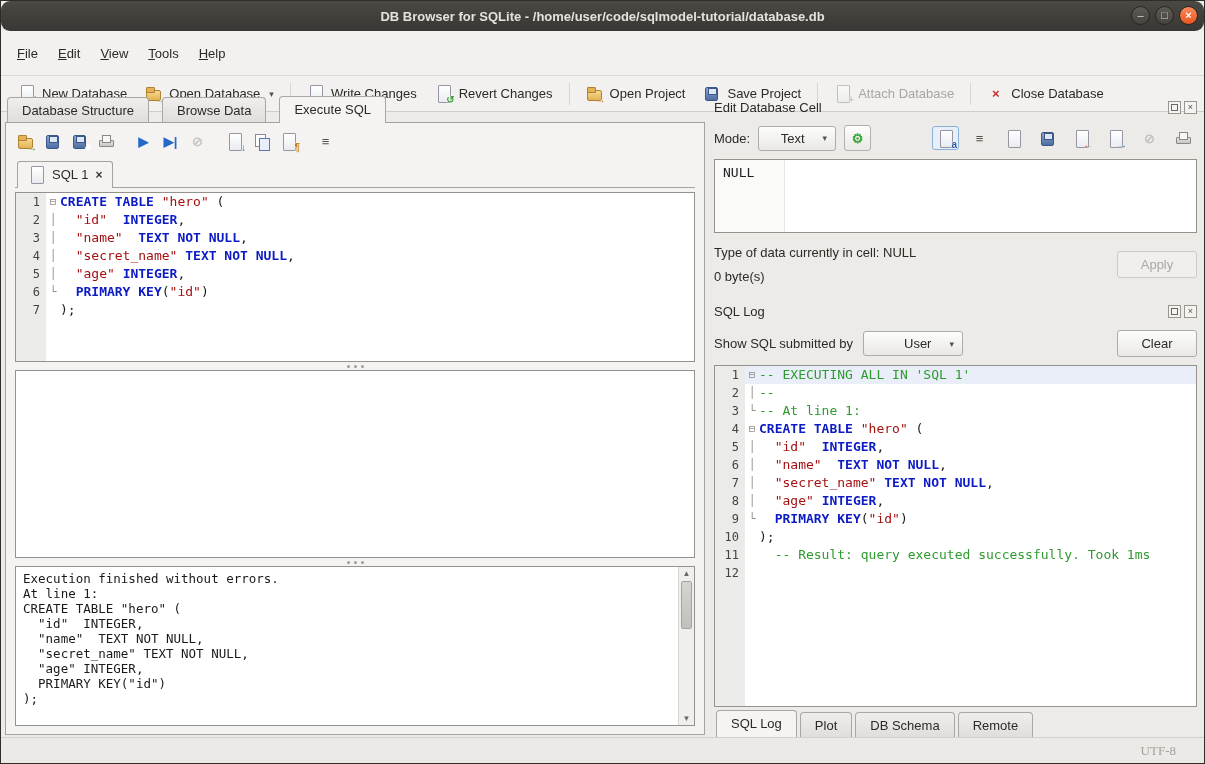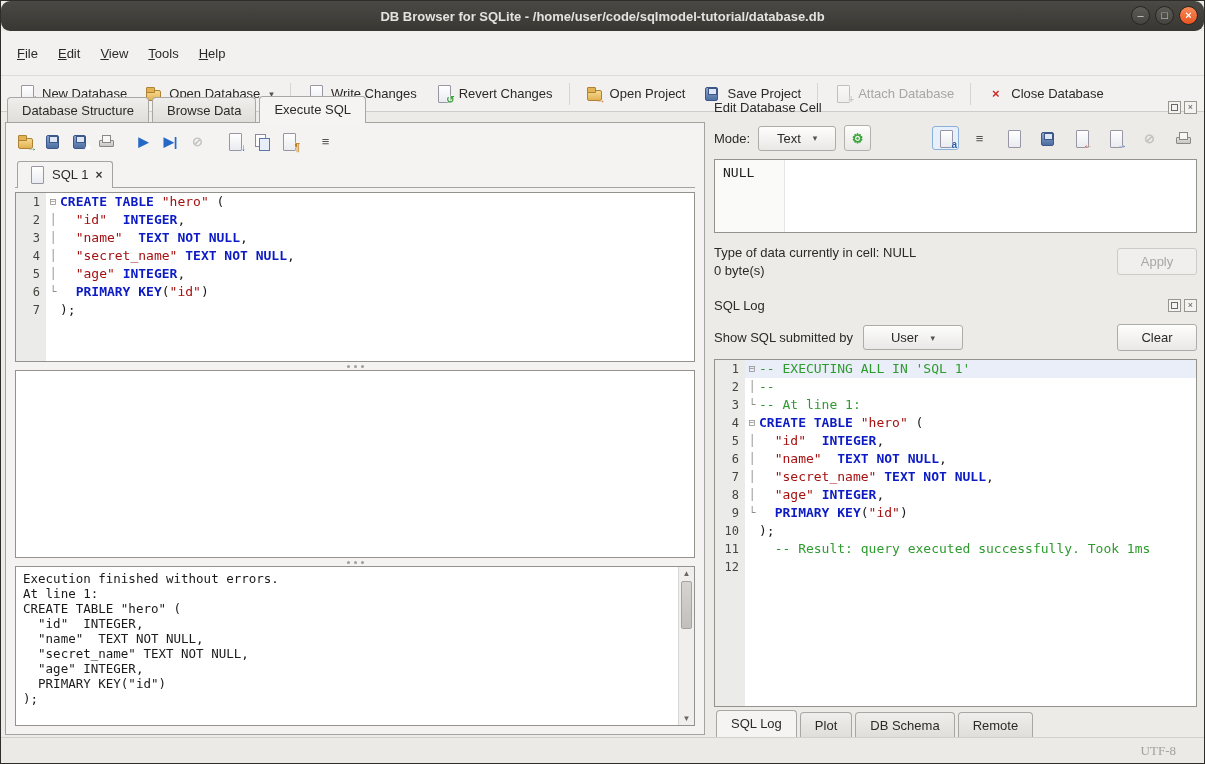--- a/index.html
+++ b/index.html
@@ -61,7 +61,7 @@
   
   .tabbar { height:28px; display:flex; align-items:flex-end; padding-left:2px; position:relative; z-index:2; }
   .tab { padding:5px 14px 4px; background:linear-gradient(#efeeec,#e0deda); border:1px solid #a9a7a3;
-    border-bottom:none; border-radius:4px 4px 0 0; margin-right:3px; }
+    border-bottom:none; border-radius:4px 4px 0 0; margin-right:13px; }
   .tab.active { background:#f5f4f2; padding-bottom:6px; margin-bottom:-1px; }
   .panel { flex:1; display:flex; flex-direction:column; border:1px solid #a5a39f;
     background:#f4f3f1; margin-bottom:2px; }

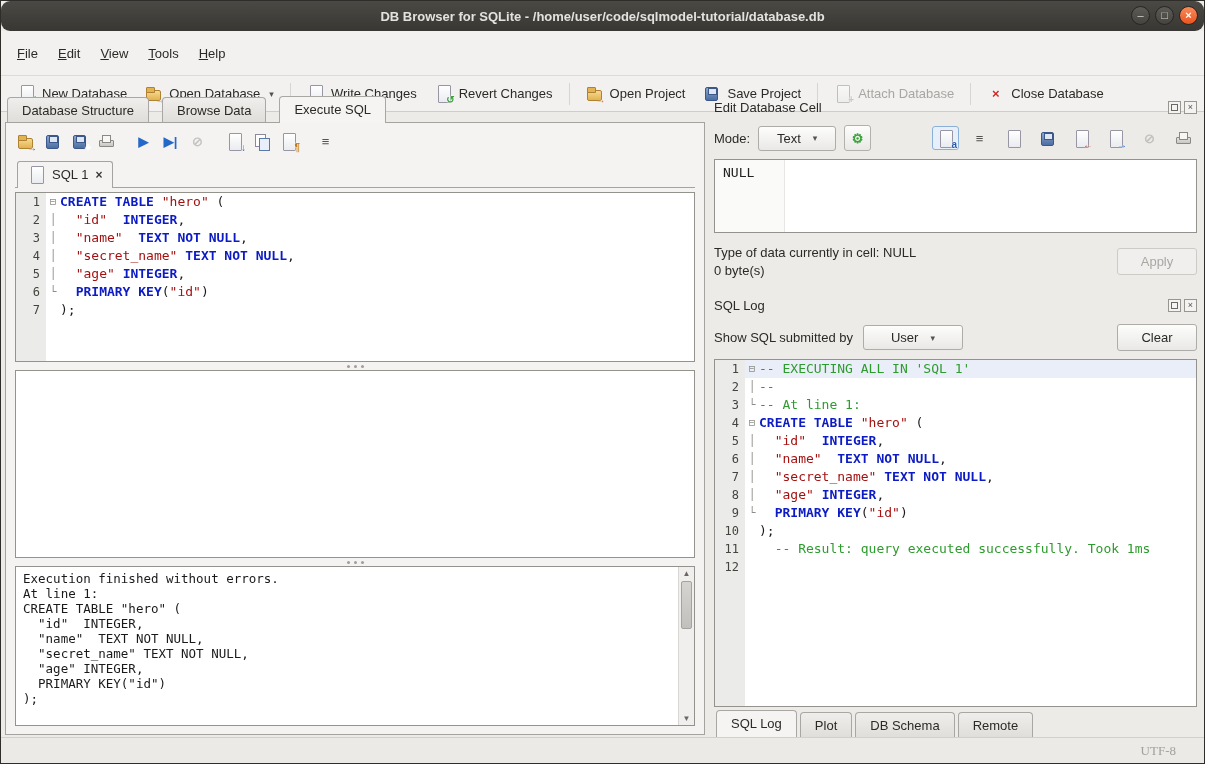--- a/index.html
+++ b/index.html
@@ -112,9 +112,9 @@
     color:#55534f; margin-left:3px; }
   .mini.undock::after { content:""; width:5px; height:5px; border:1px solid #6a6864; }
   .mode-row { display:flex; align-items:center; margin:7px 0 8px; }
-  .combo { display:inline-flex; align-items:center; justify-content:center;
+  .combo { display:inline-flex; align-items:center; justify-content:flex-end;
     background:linear-gradient(#fdfdfc,#e9e8e6); border:1px solid #aeaca8; border-radius:3px;
-    padding:4px 8px; min-width:78px; gap:10px; }
+    padding:4px 8px; min-width:78px; gap:16px; }
   .sq-btn { width:27px; height:26px; display:flex; align-items:center; justify-content:center;
     border:1px solid #b3b1ad; border-radius:3px; background:linear-gradient(#fdfdfc,#e9e8e6); margin-left:8px; }
   .cell-tools { margin-left:auto; display:flex; align-items:center; gap:7px; }

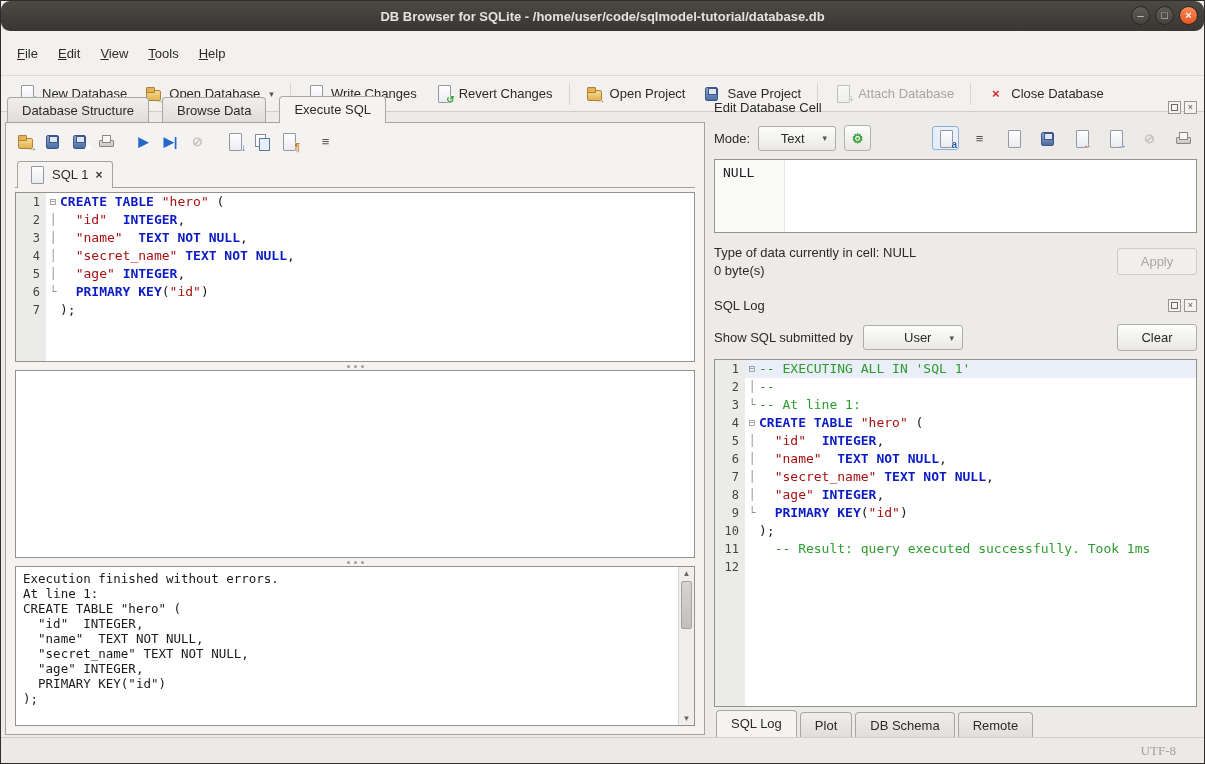--- a/index.html
+++ b/index.html
@@ -120,7 +120,7 @@
   .cell-tools { margin-left:auto; display:flex; align-items:center; gap:7px; }
   .cellbox { height:74px; border:1px solid #94928c; background:linear-gradient(to right,#fafaf9 69px,#e7e6e4 69px,#e7e6e4 70px,#ffffff 70px); padding:5px 8px; font:13px "DejaVu Sans Mono", monospace; color:#222; }
   .info { display:flex; align-items:center; margin:12px 0 2px; }
-  .info-lines { display:flex; flex-direction:column; gap:3px; }
+  .info-lines { display:flex; flex-direction:column; gap:9px; }
   .btn { background:linear-gradient(#fdfdfc,#e9e8e6); border:1px solid #aeaca8; border-radius:3px;
     padding:5px 0; width:80px; text-align:center; }
   .btn.disabled { color:#a9a7a3; background:#f0efed; border-color:#cdcbc7; }

